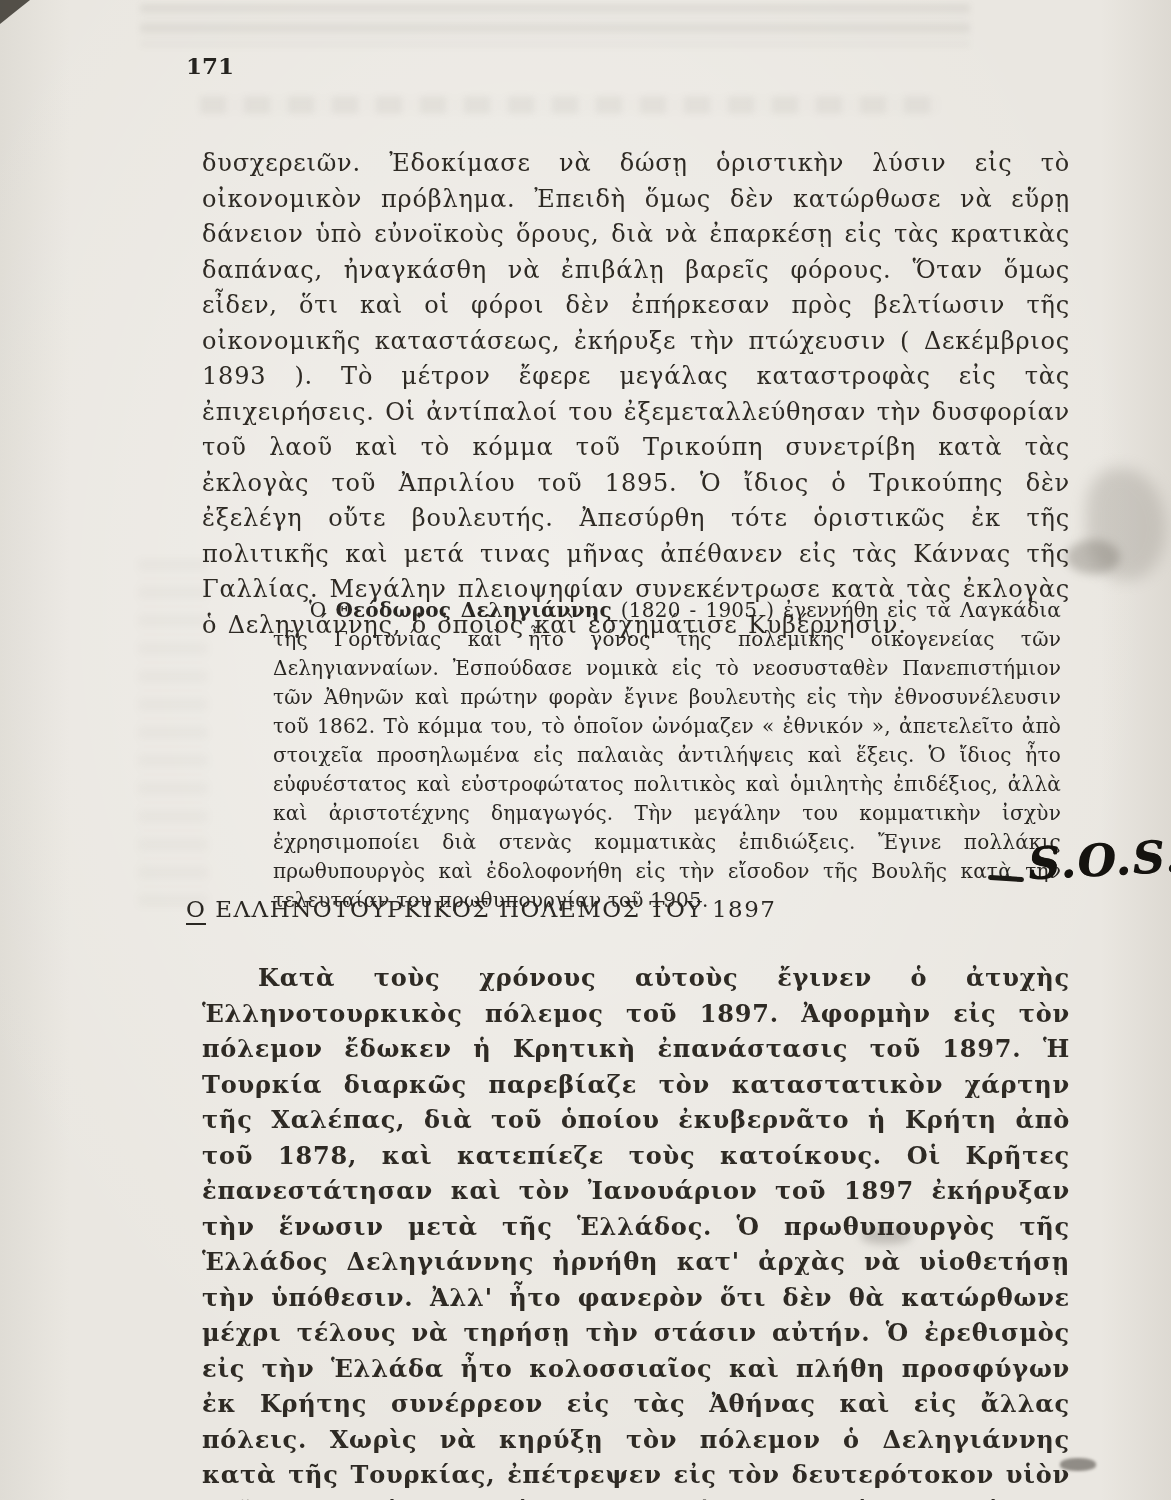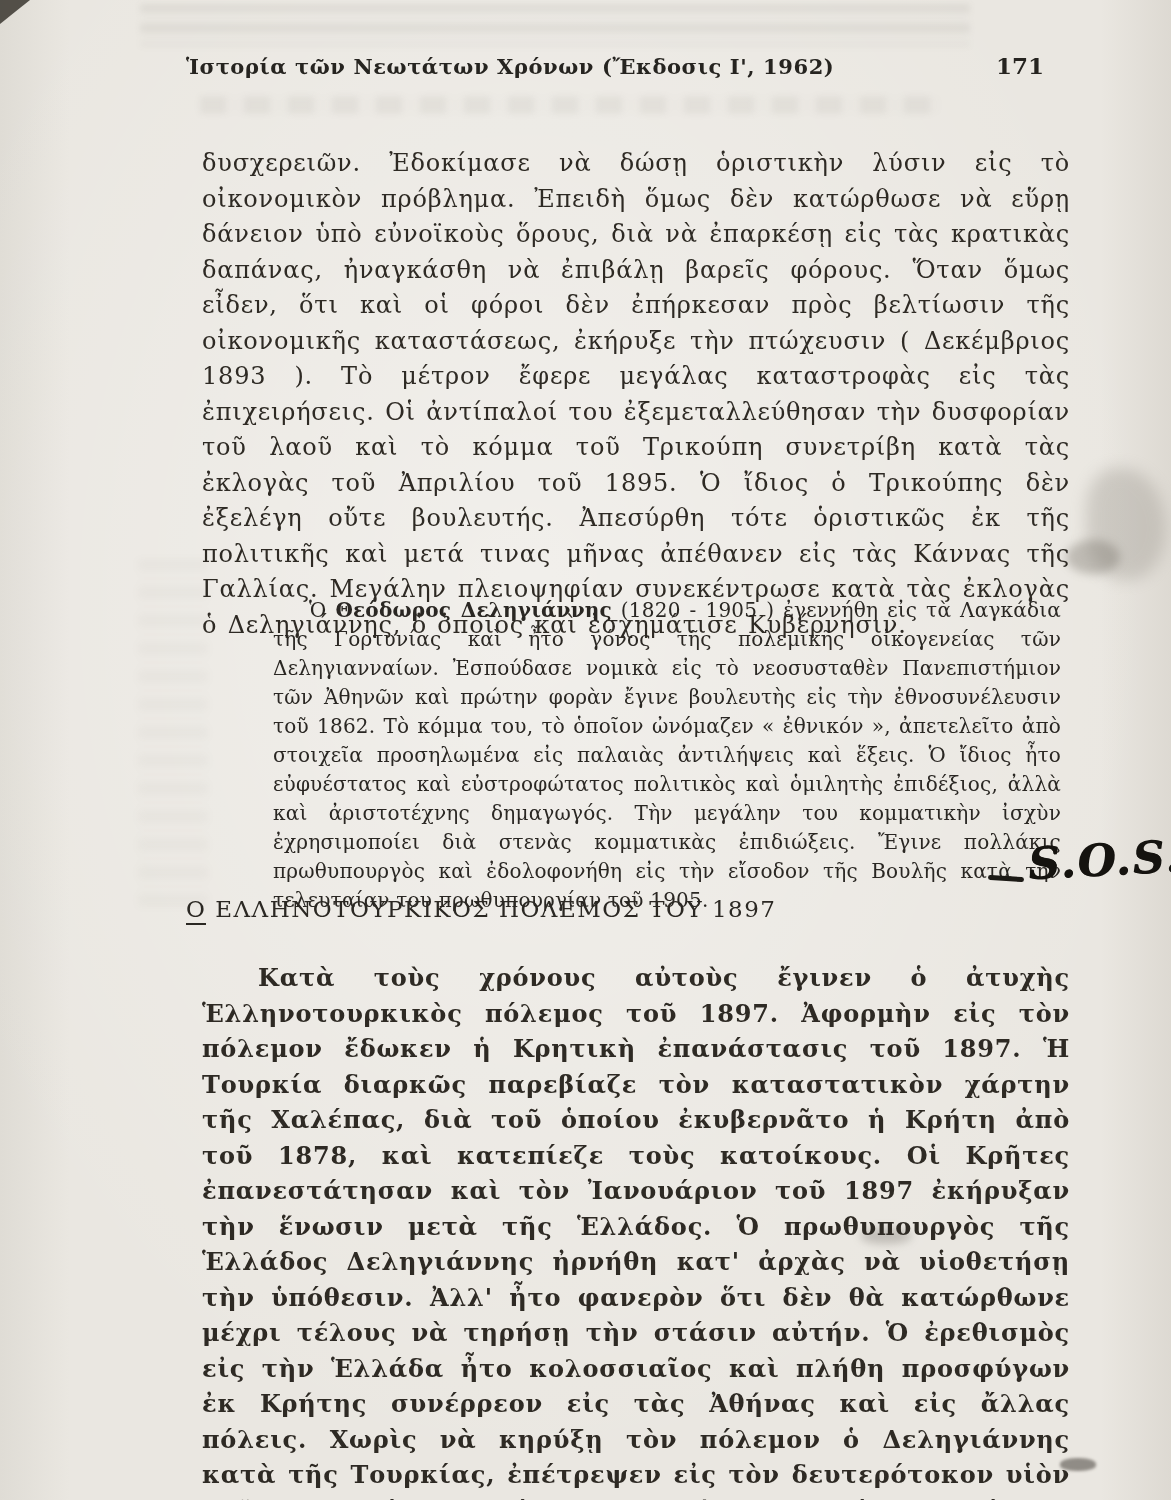--- a/index.html
+++ b/index.html
@@ -214,7 +214,6 @@
   <div class="bottom-mark"></div>
 
   <div class="header">
-    <span class="title">Ἱστορία τῶν Νεωτάτων Χρόνων (Ἔκδοσις Ι', 1962)</span>
     <span class="pagenum">171</span>
   </div>
 

